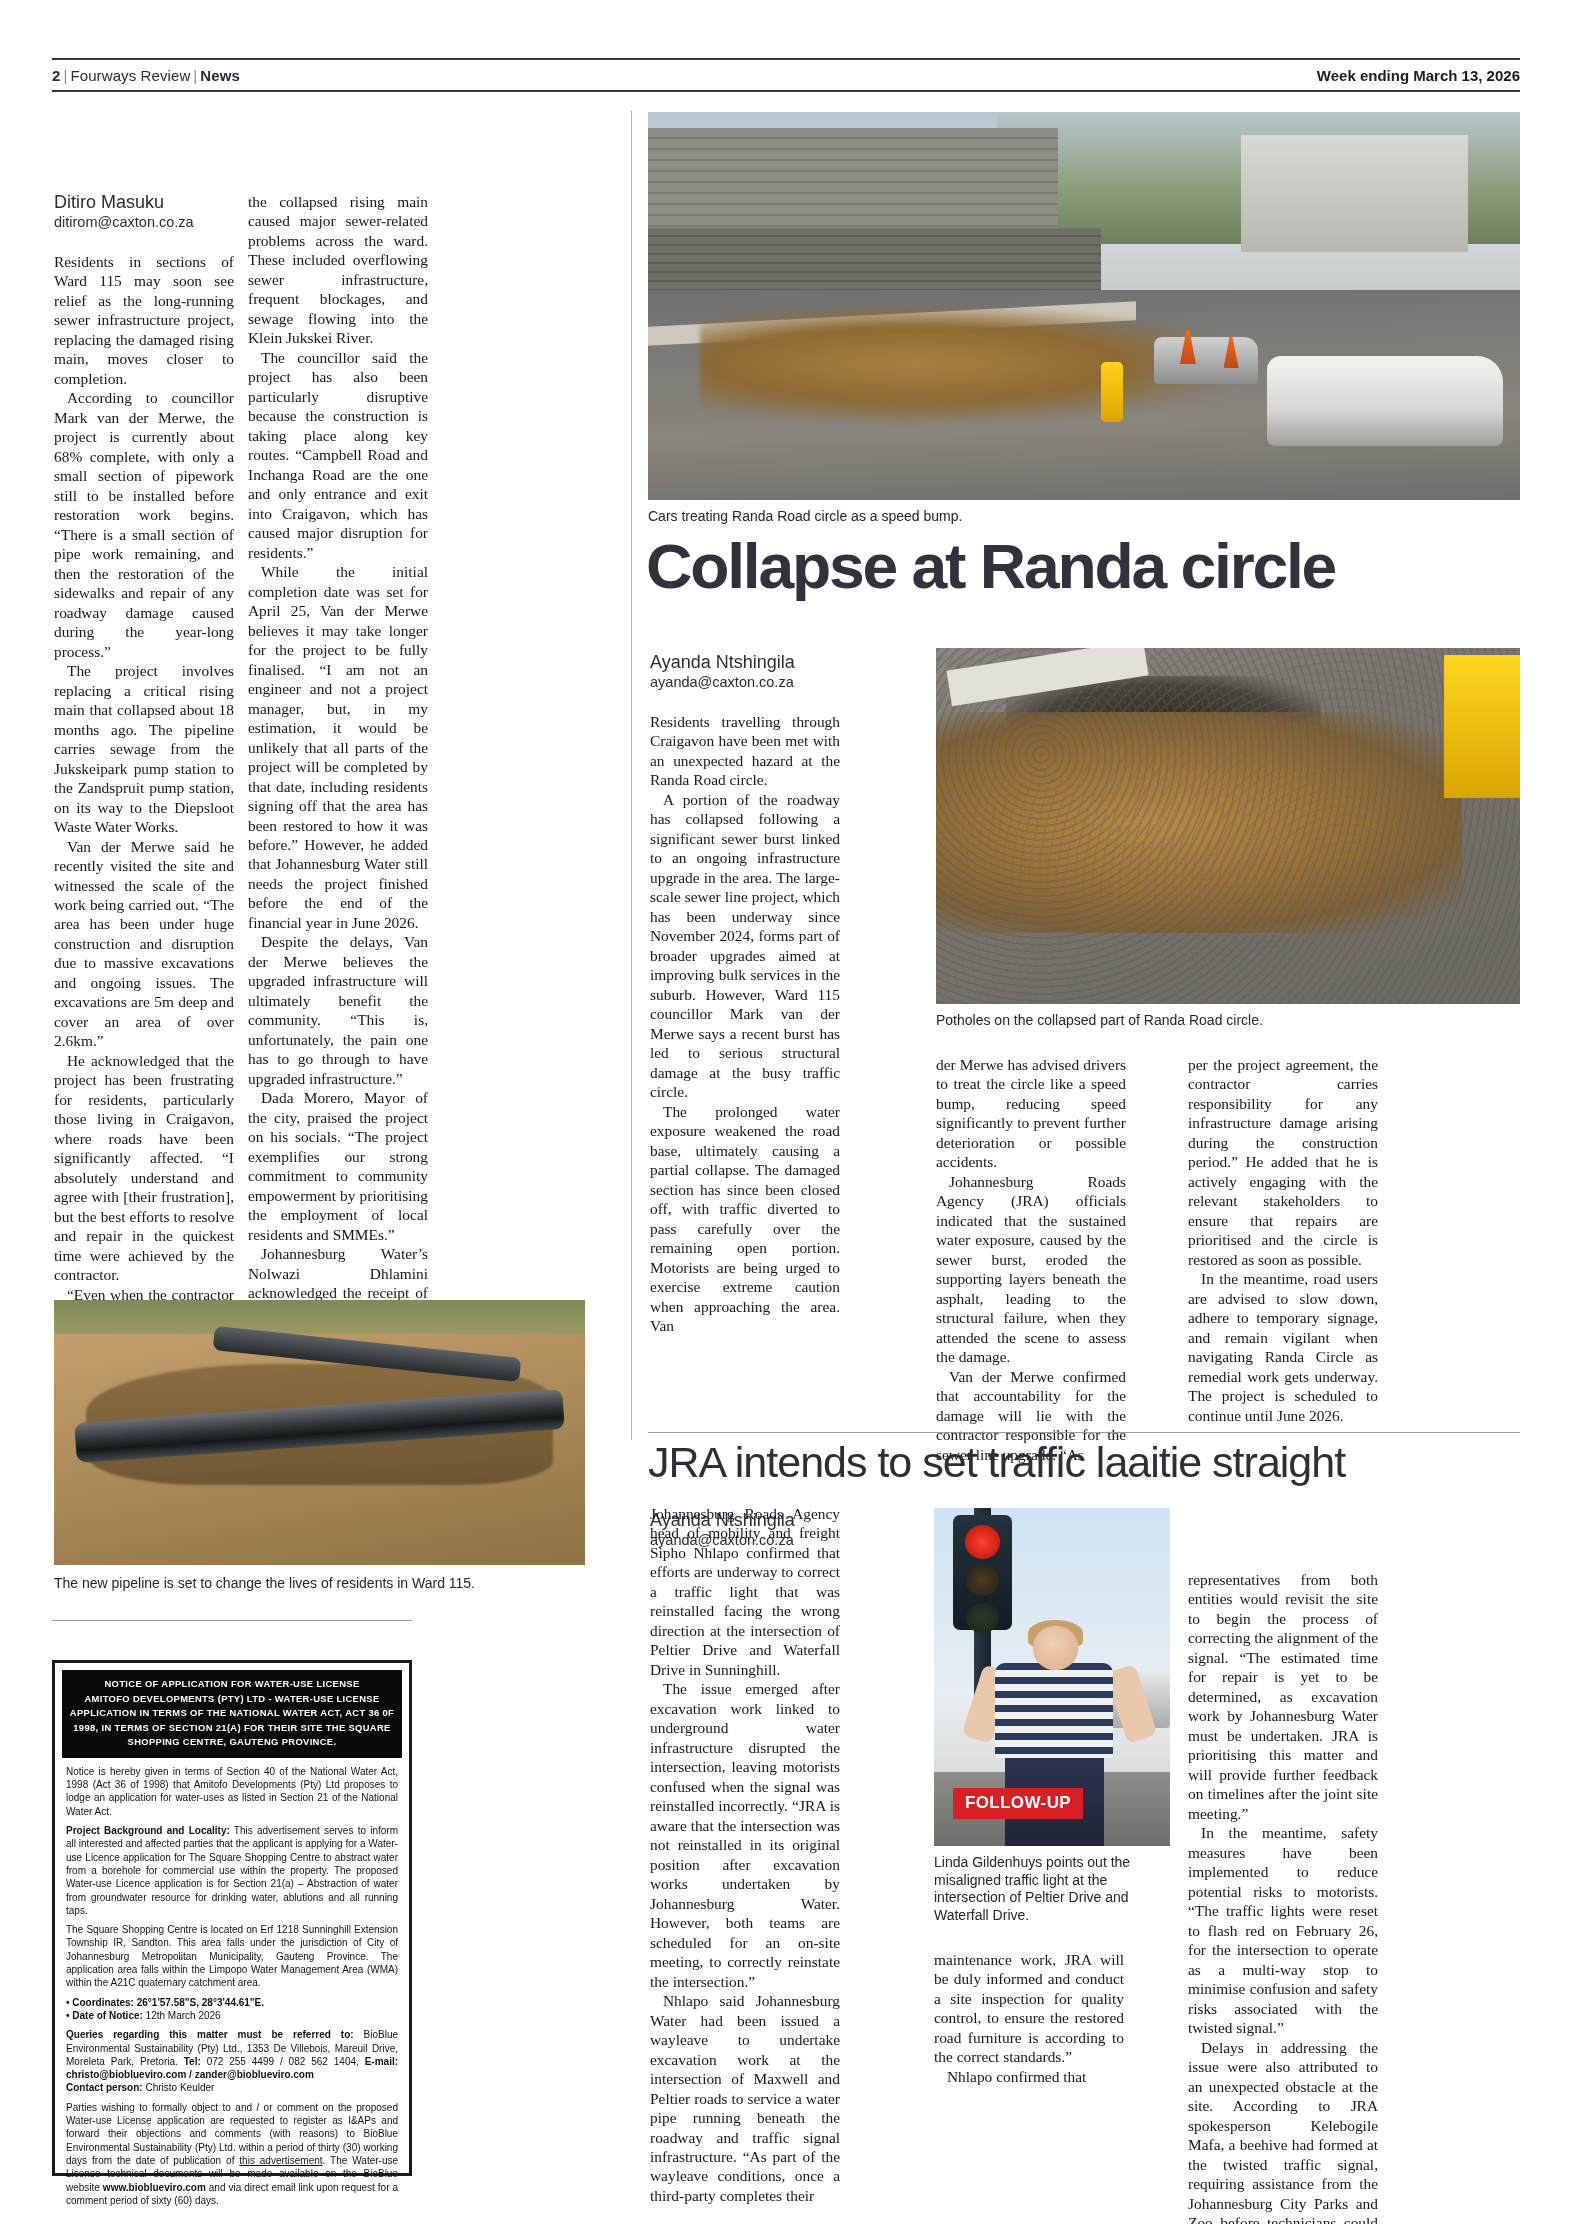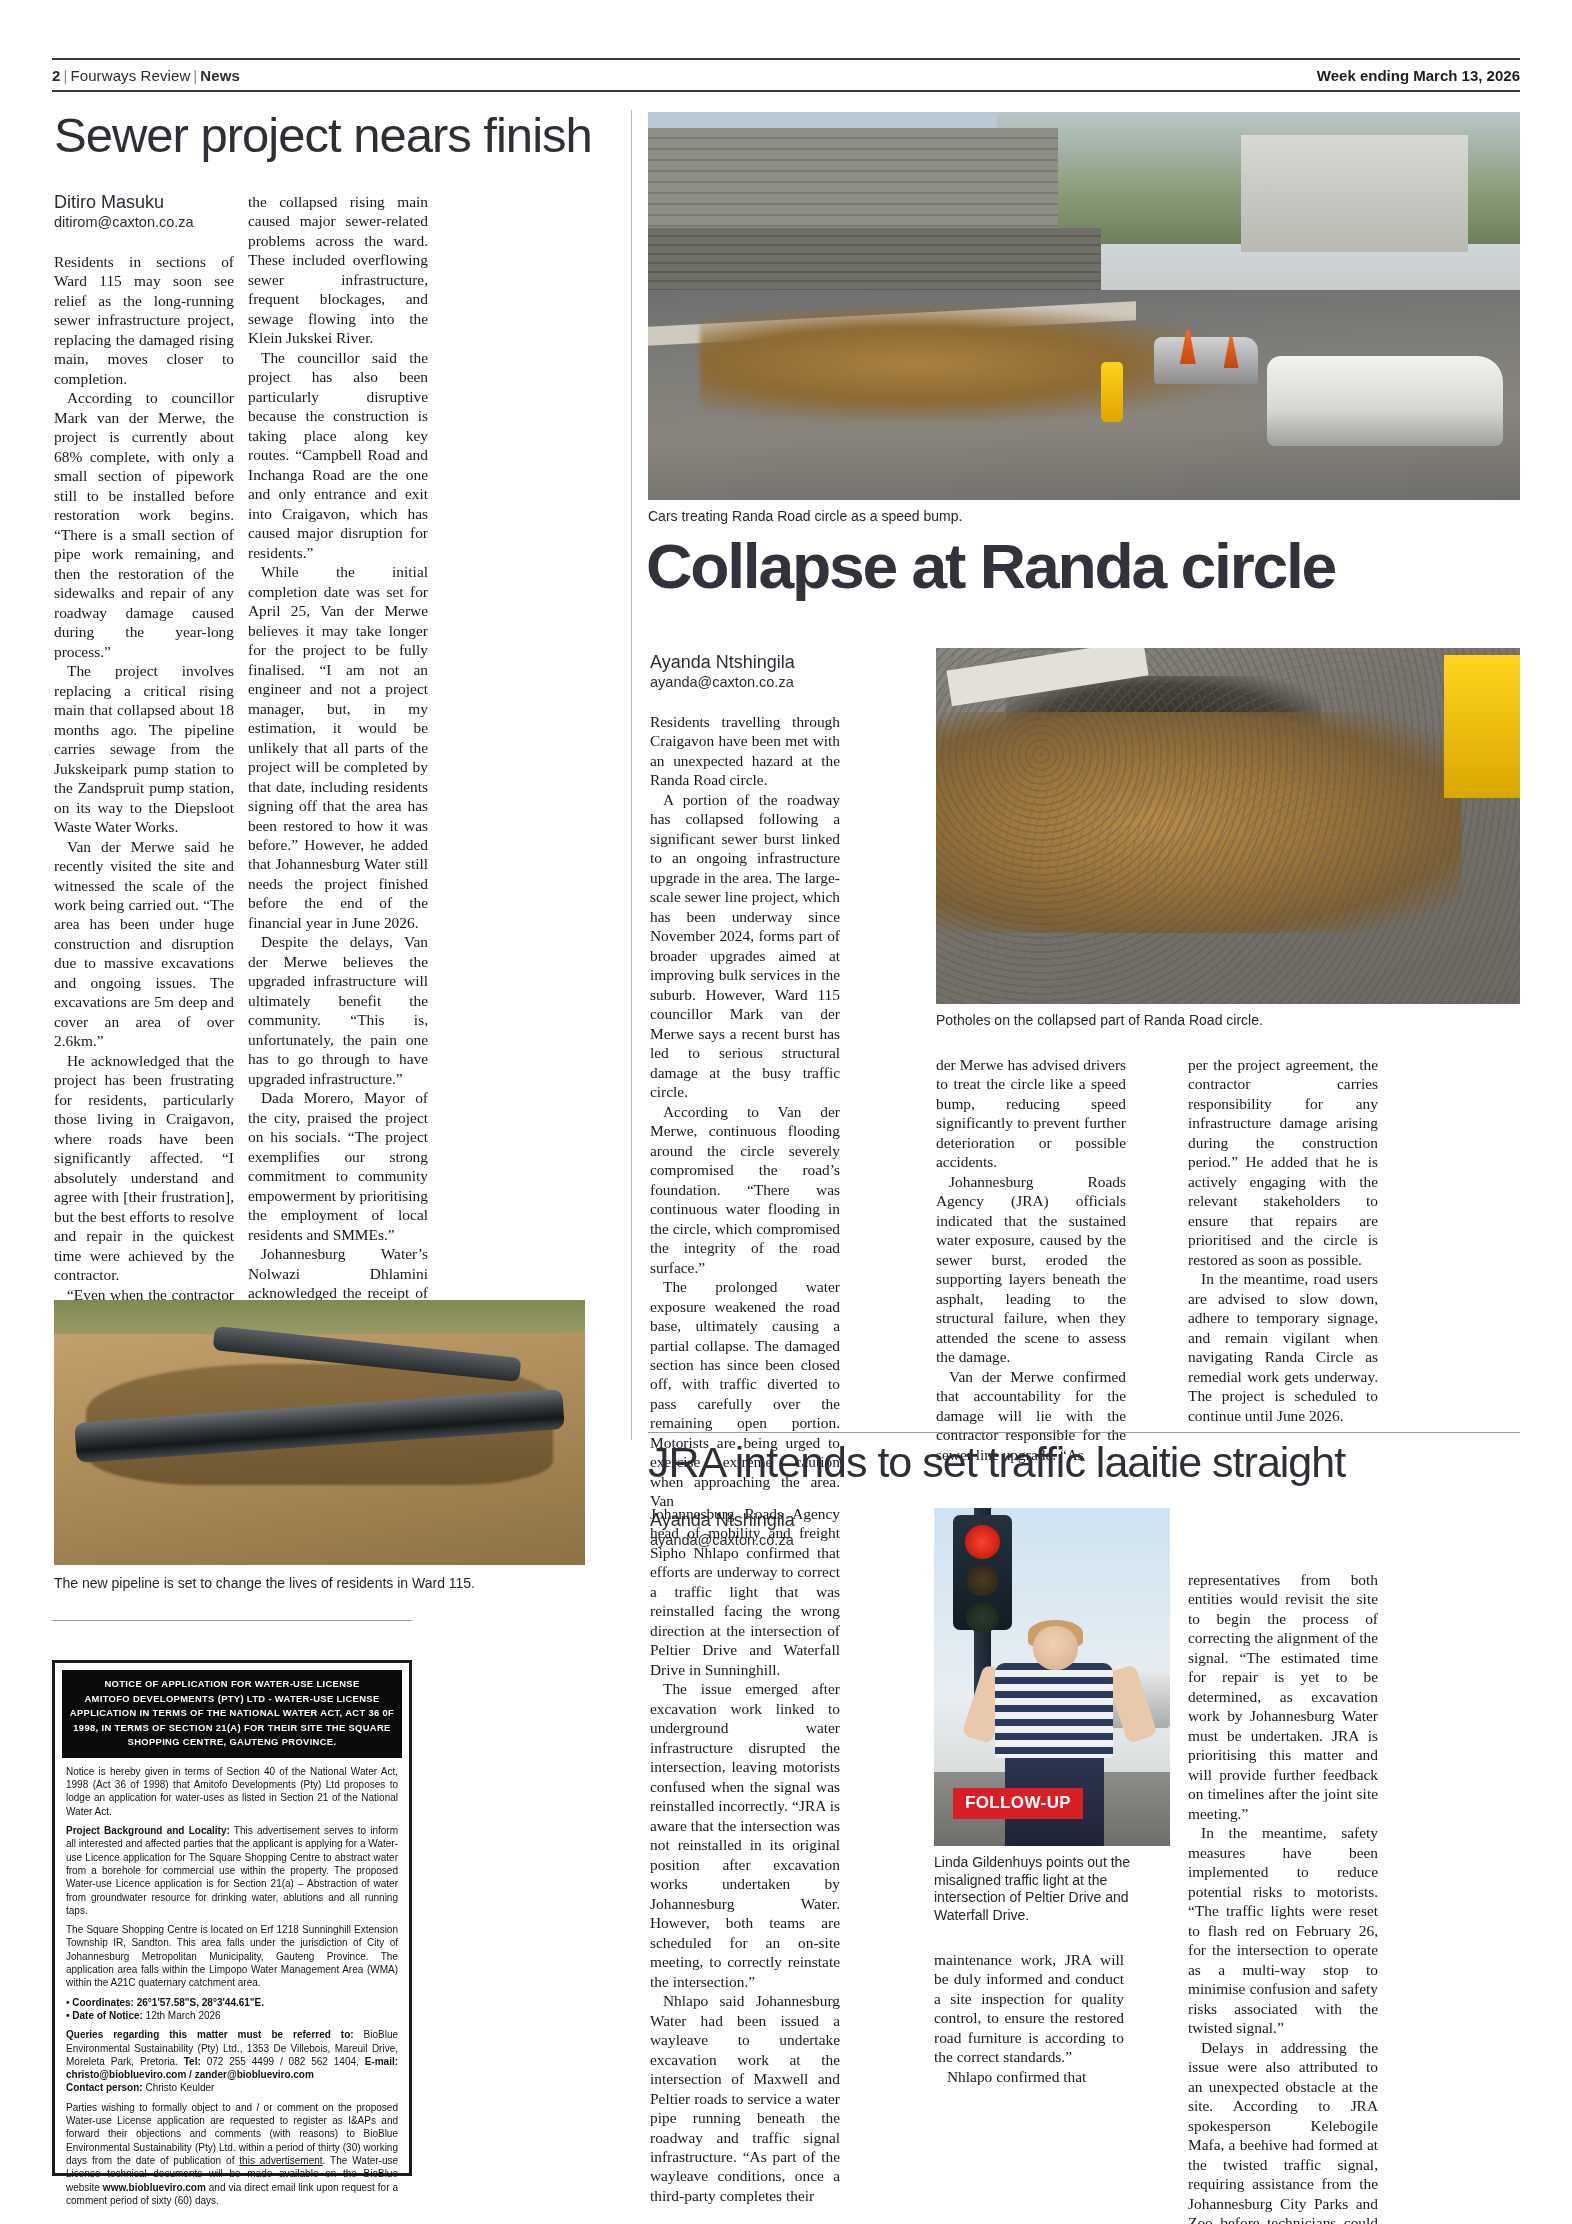--- a/index.html
+++ b/index.html
@@ -188,7 +188,6 @@
 
   <div class="rule-v" style="left:631px; top:110px; height:1330px;"></div>
 
-  <h1 class="hl-thin" style="position:absolute; left:54px; top:112px; width:560px; font-size:49px;">Sewer project nears finish</h1>
 
   <div style="position:absolute; left:54px; top:192px; width:180px;">
     <div class="byline-name">Ditiro Masuku</div>

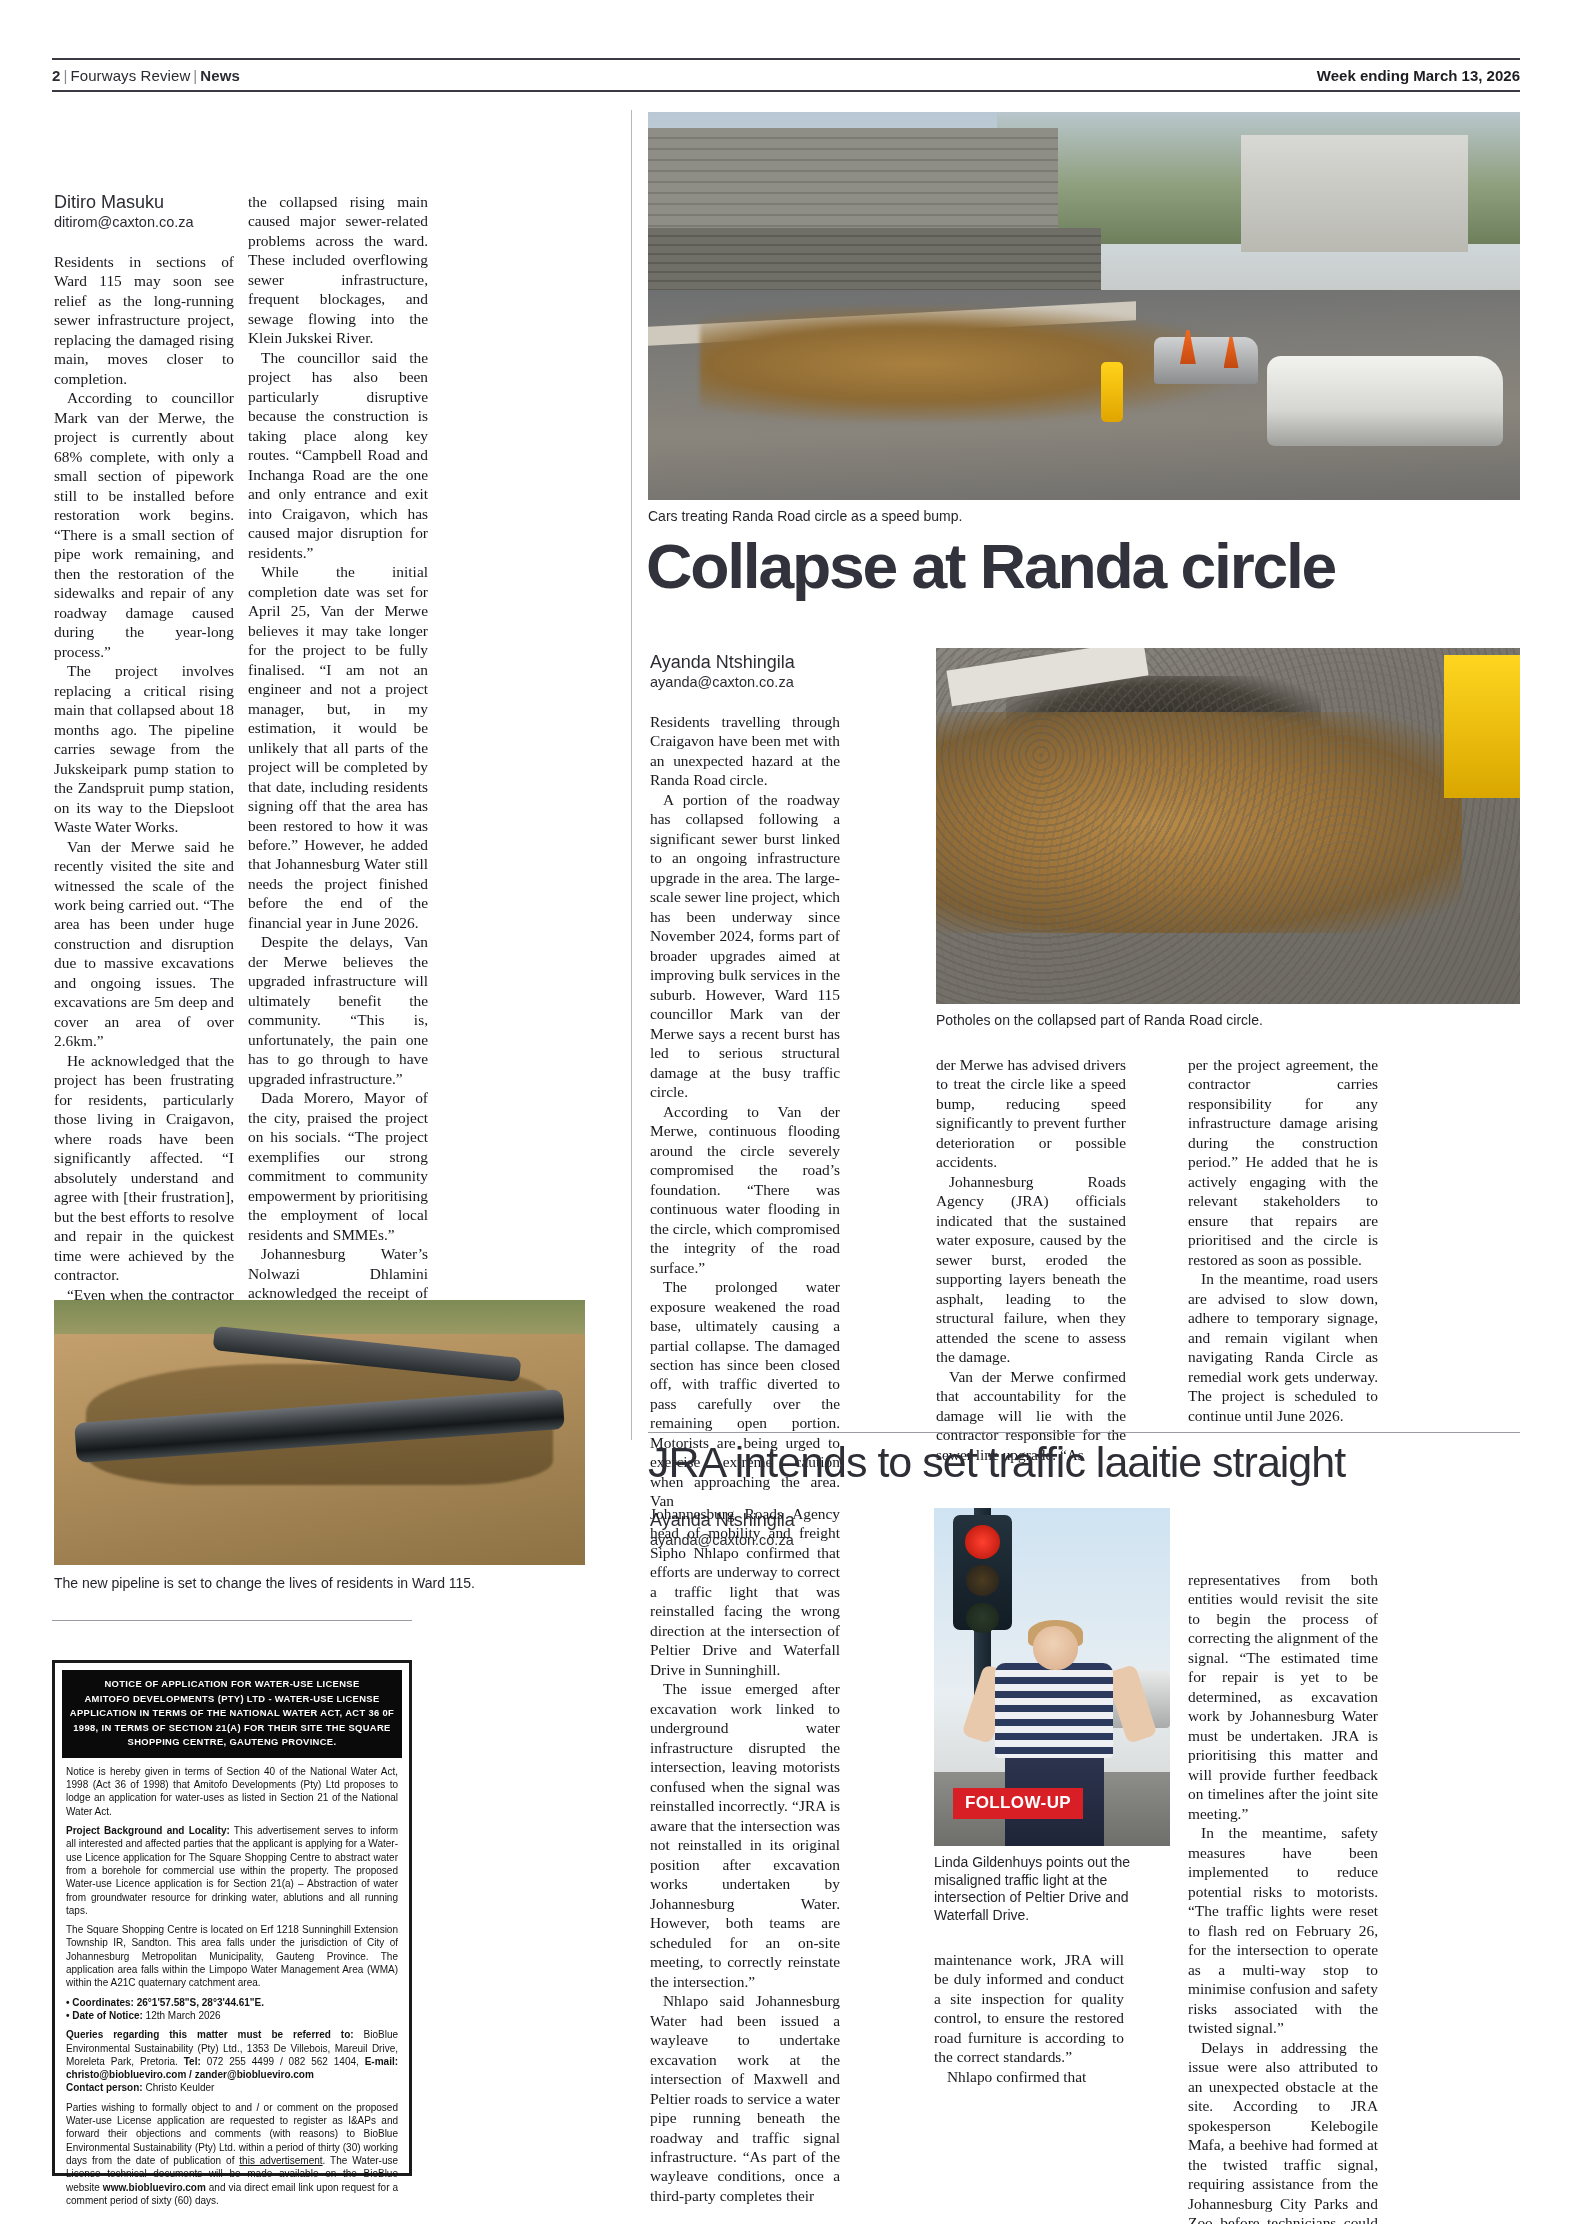--- a/index.html
+++ b/index.html
@@ -258,7 +258,6 @@
   <div class="body-col" id="a2c1" style="position:absolute; left:650px; top:712px; width:190px; height:690px;">
       <p class="first">Residents travelling through Craigavon have been met with an unexpected hazard at the Randa Road circle.</p>
       <p>A portion of the roadway has collapsed following a significant sewer burst linked to an ongoing infrastructure upgrade in the area. The large-scale sewer line project, which has been underway since November 2024, forms part of broader upgrades aimed at improving bulk services in the suburb. However, Ward 115 councillor Mark van der Merwe says a recent burst has led to serious structural damage at the busy traffic circle.</p>
-      <p>According to Van der Merwe, continuous flooding around the circle severely compromised the road’s foundation. “There was continuous water flooding in the circle, which compromised the integrity of the road surface.”</p>
       <p>The prolonged water exposure weakened the road base, ultimately causing a partial collapse. The damaged section has since been closed off, with traffic diverted to pass carefully over the remaining open portion. Motorists are being urged to exercise extreme caution when approaching the area. Van</p>
     </div>
   <div class="body-col" id="a2c2" style="position:absolute; left:936px; top:1055px; width:190px; height:350px;">

